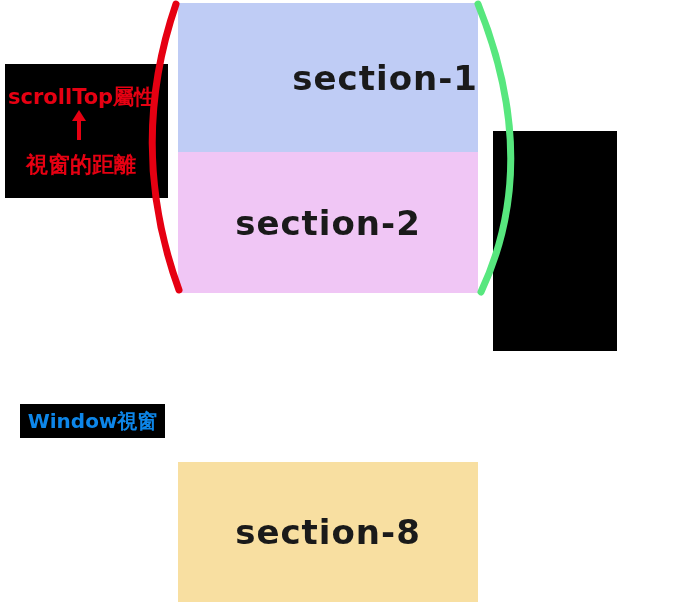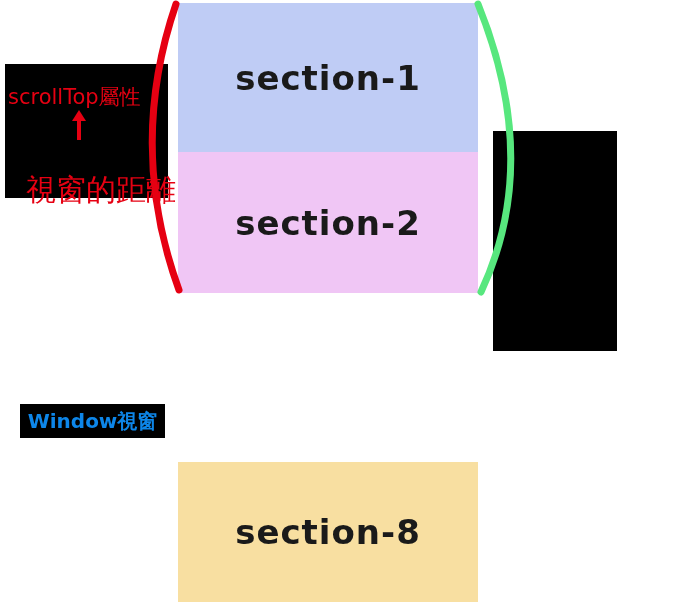--- a/index.html
+++ b/index.html
@@ -58,7 +58,7 @@
   }
   .callout-line {
     position: absolute;
-    font-weight: normal;
+    font-weight: bold;
     white-space: nowrap;
   }
   .cl-title { top: 19px; left: 3px;  font-size: 21px; }

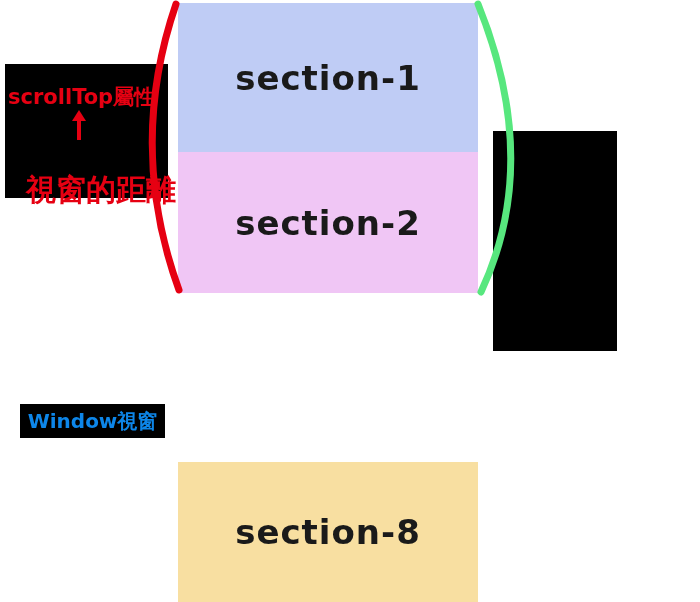--- a/index.html
+++ b/index.html
@@ -132,7 +132,7 @@
 
 <div class="canvas">
 
-  <div class="section-block sec1" style="background-color: rgb(191, 204, 245);">
+  <div class="section-block sec1" style="background-color: rgb(191, 204, 245); justify-content: flex-end;">
     <span class="section-label">section-1</span>
   </div>
 

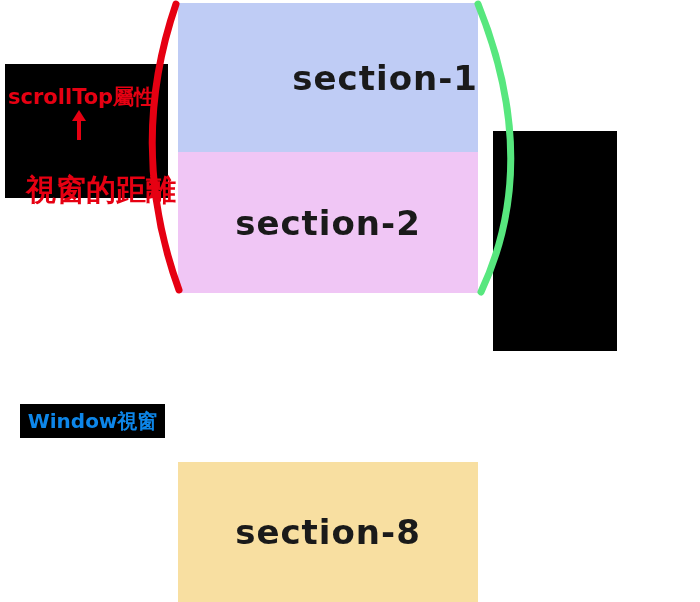--- a/index.html
+++ b/index.html
@@ -63,7 +63,7 @@
   }
   .cl-title { top: 19px; left: 3px;  font-size: 21px; }
   .cl-desc1 { top: 78px; left: 2px;  font-size: 22px; }
-  .cl-desc2 { top: 106px; left: 21px; font-size: 30px; }
+  .cl-desc2 { top: 86px; left: 21px; font-size: 22px; }
   .arrow-up { position: absolute; top: 46px; left: 66px; width: 16px; height: 30px; }
   .arrow-head {
     position: absolute; top: 0; left: 1px;

